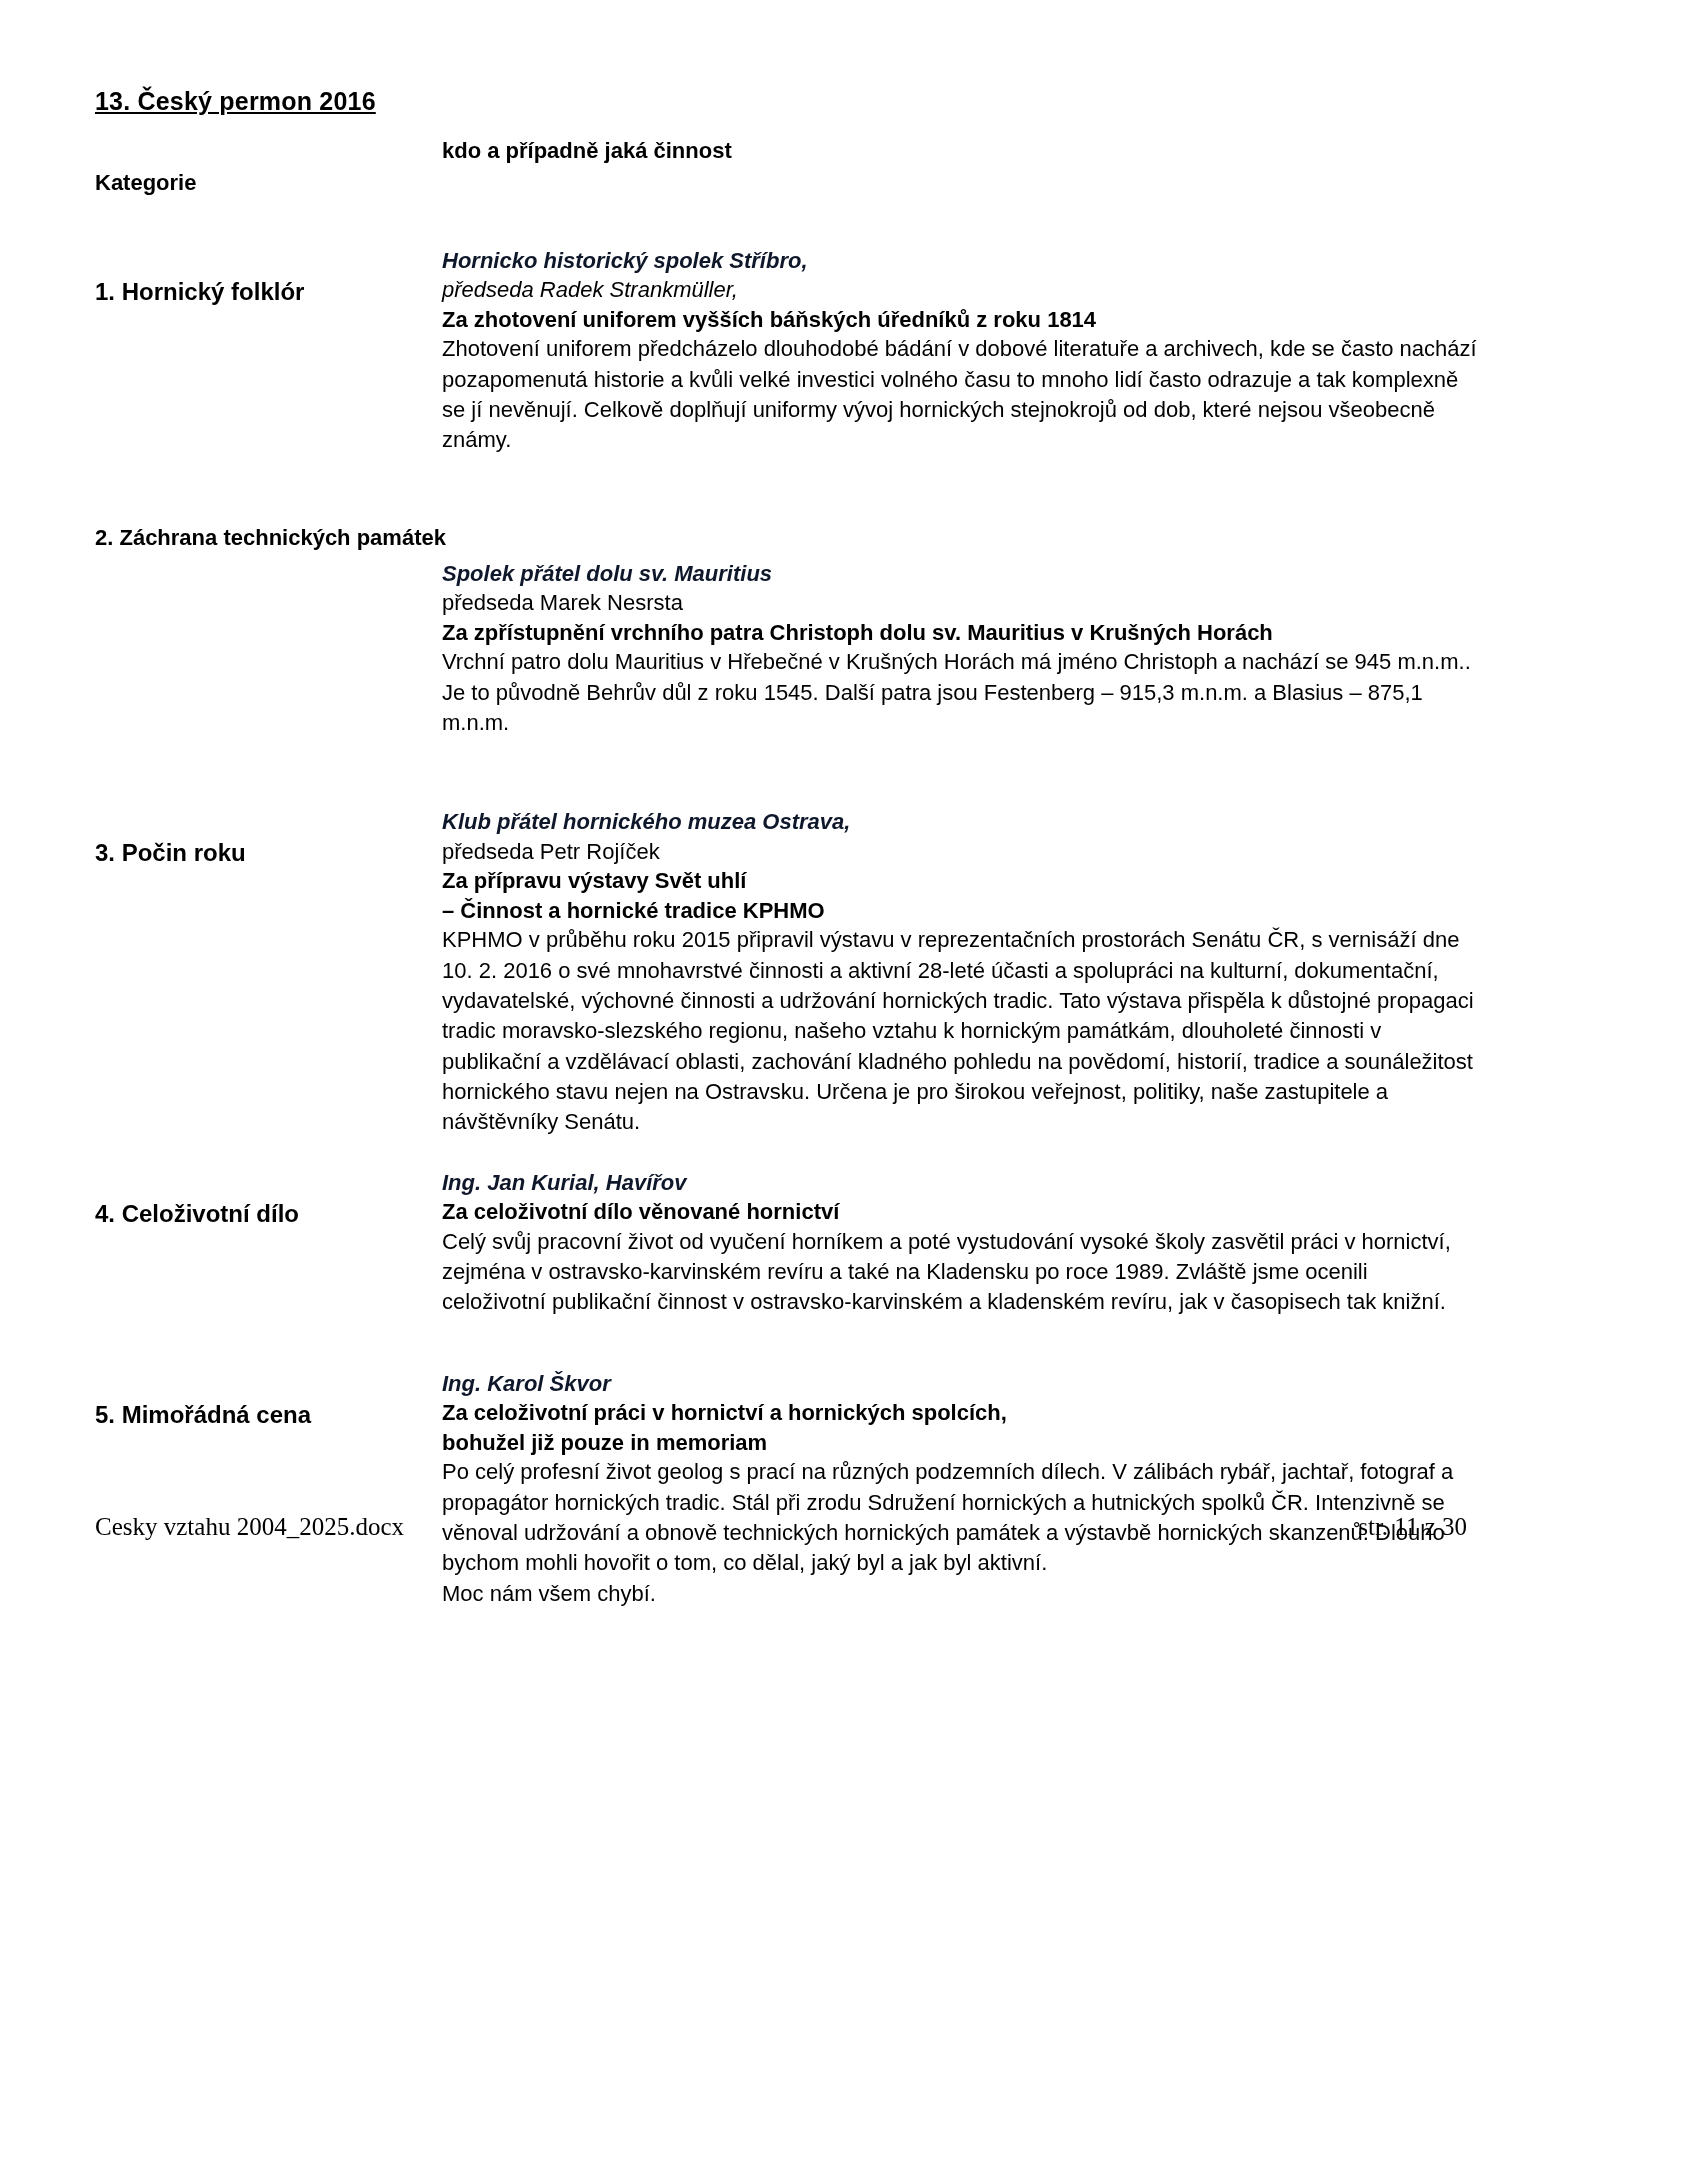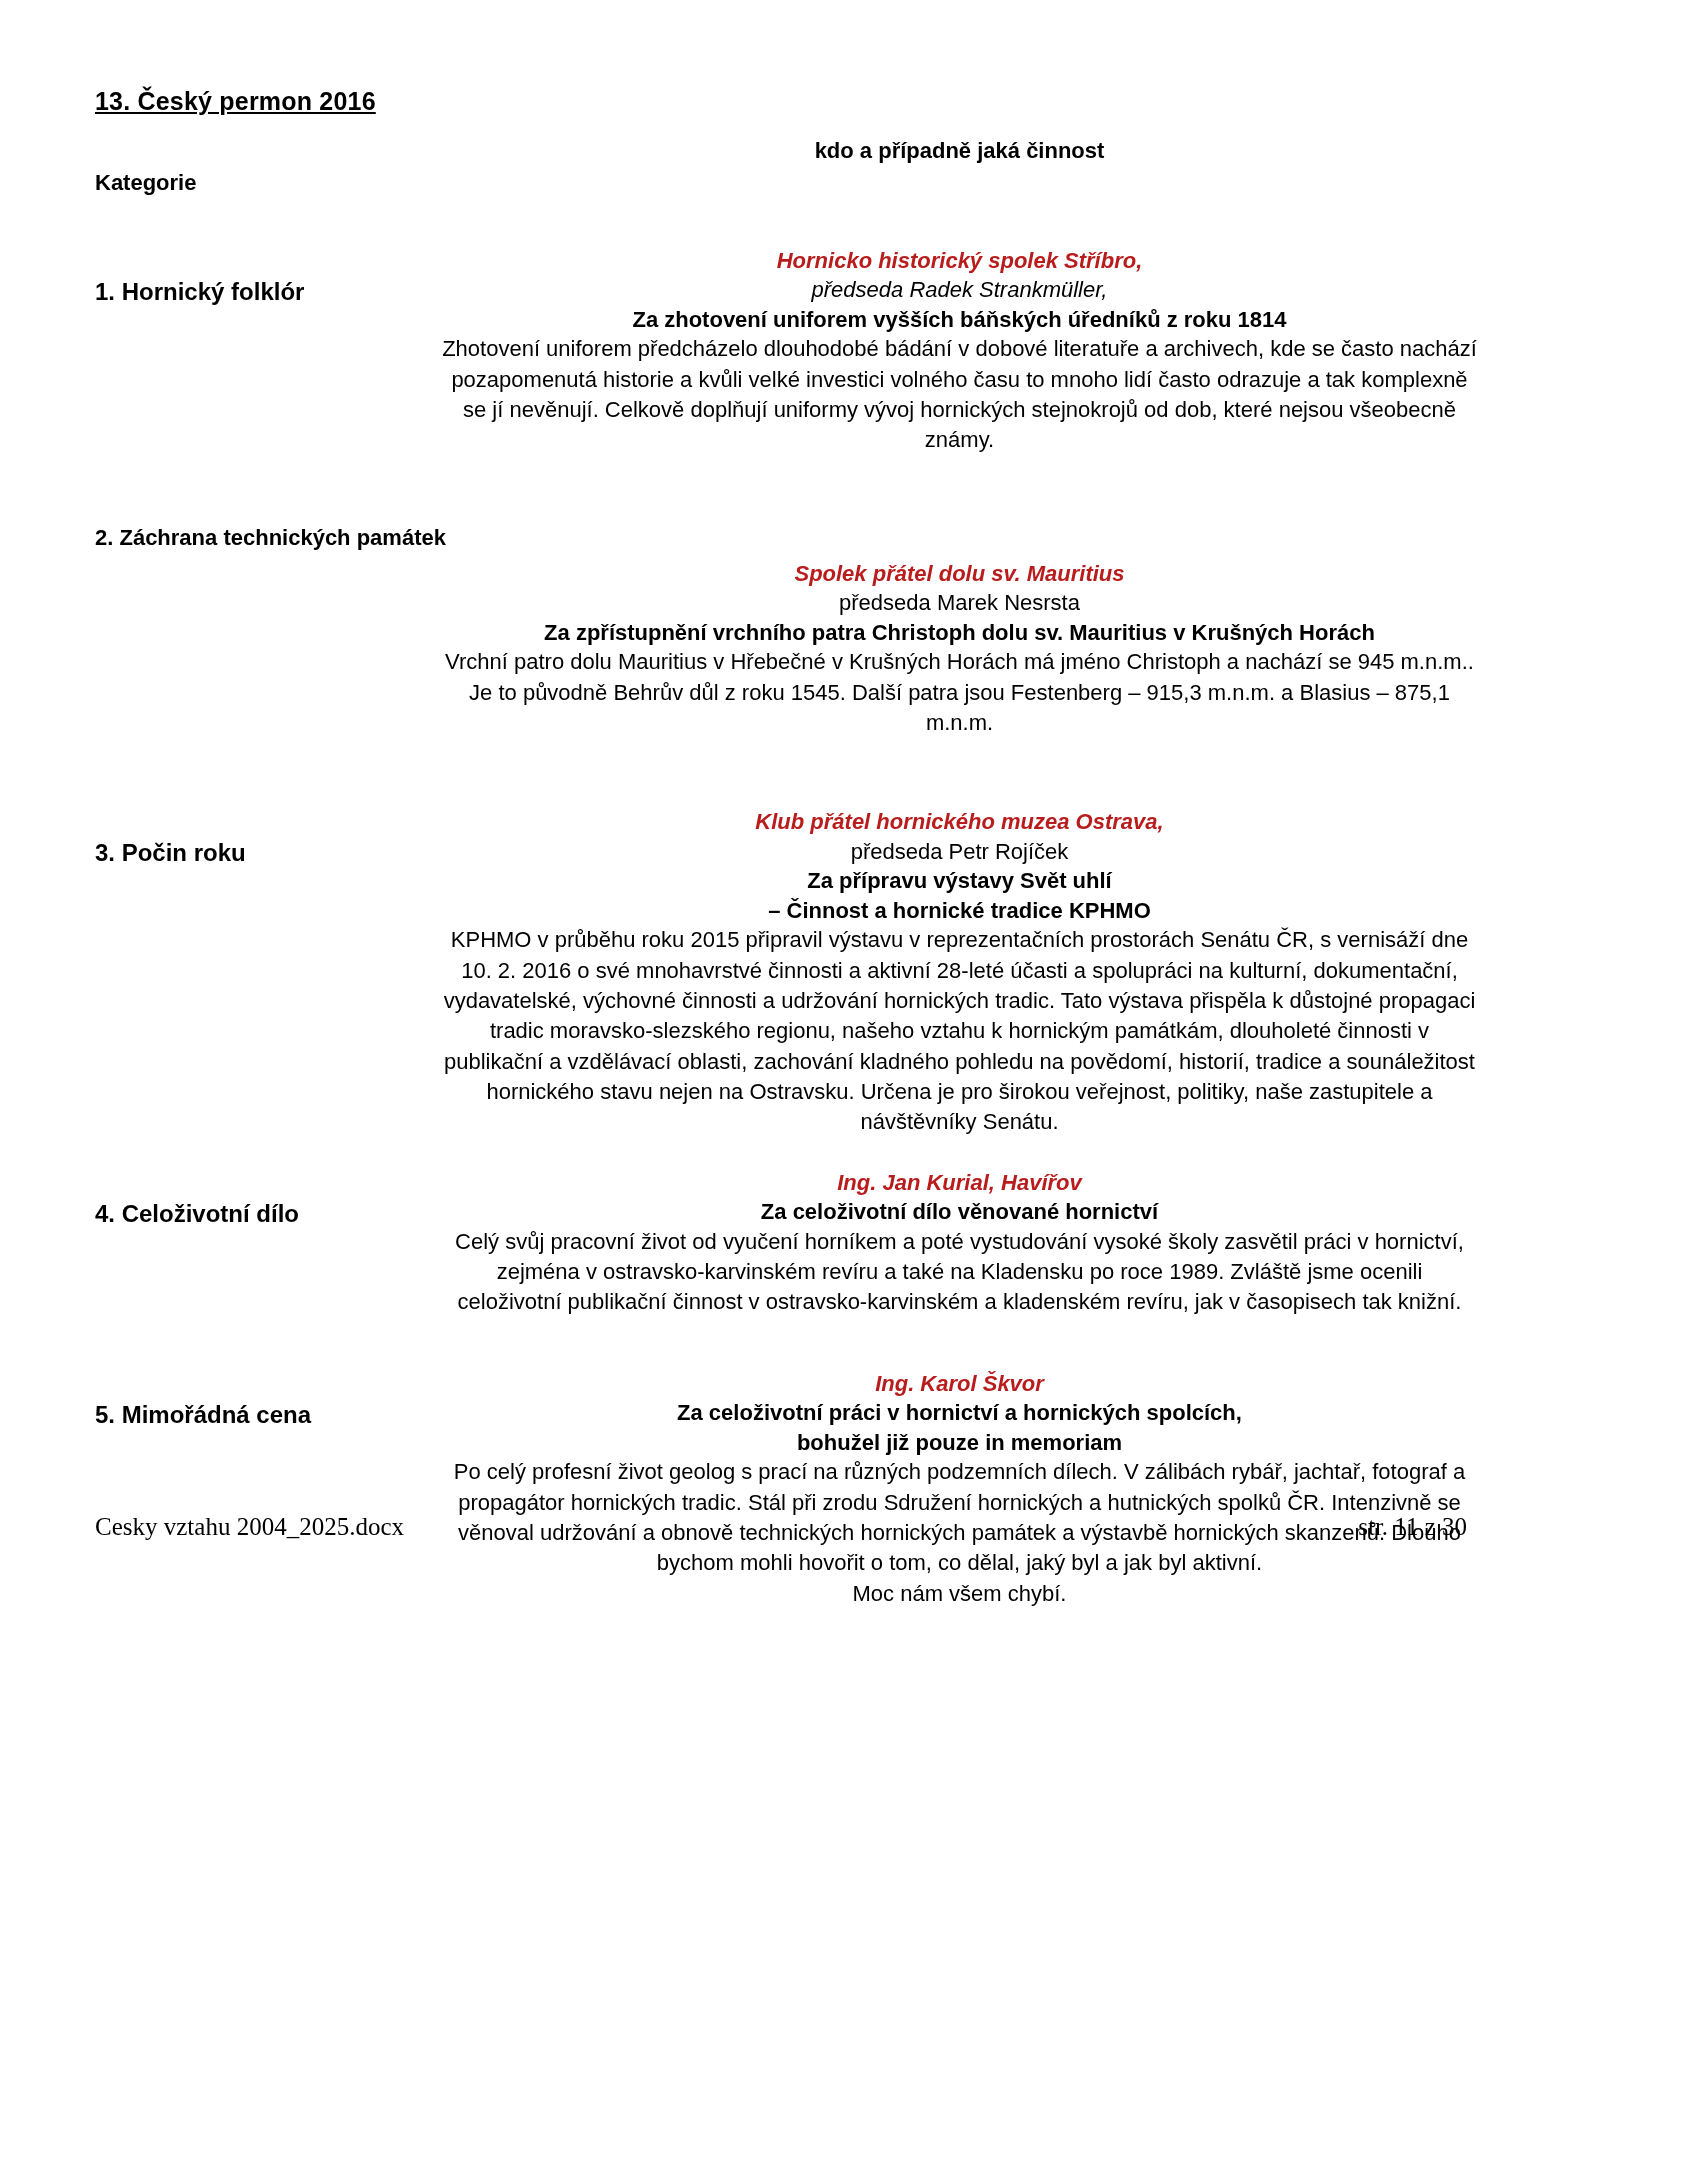--- a/index.html
+++ b/index.html
@@ -44,7 +44,6 @@
     flex: 1 1 auto;
     box-sizing: border-box;
     max-width: 1035px;
-    text-align: center;
   }
   .hdr-label {
     font-size: 22px;

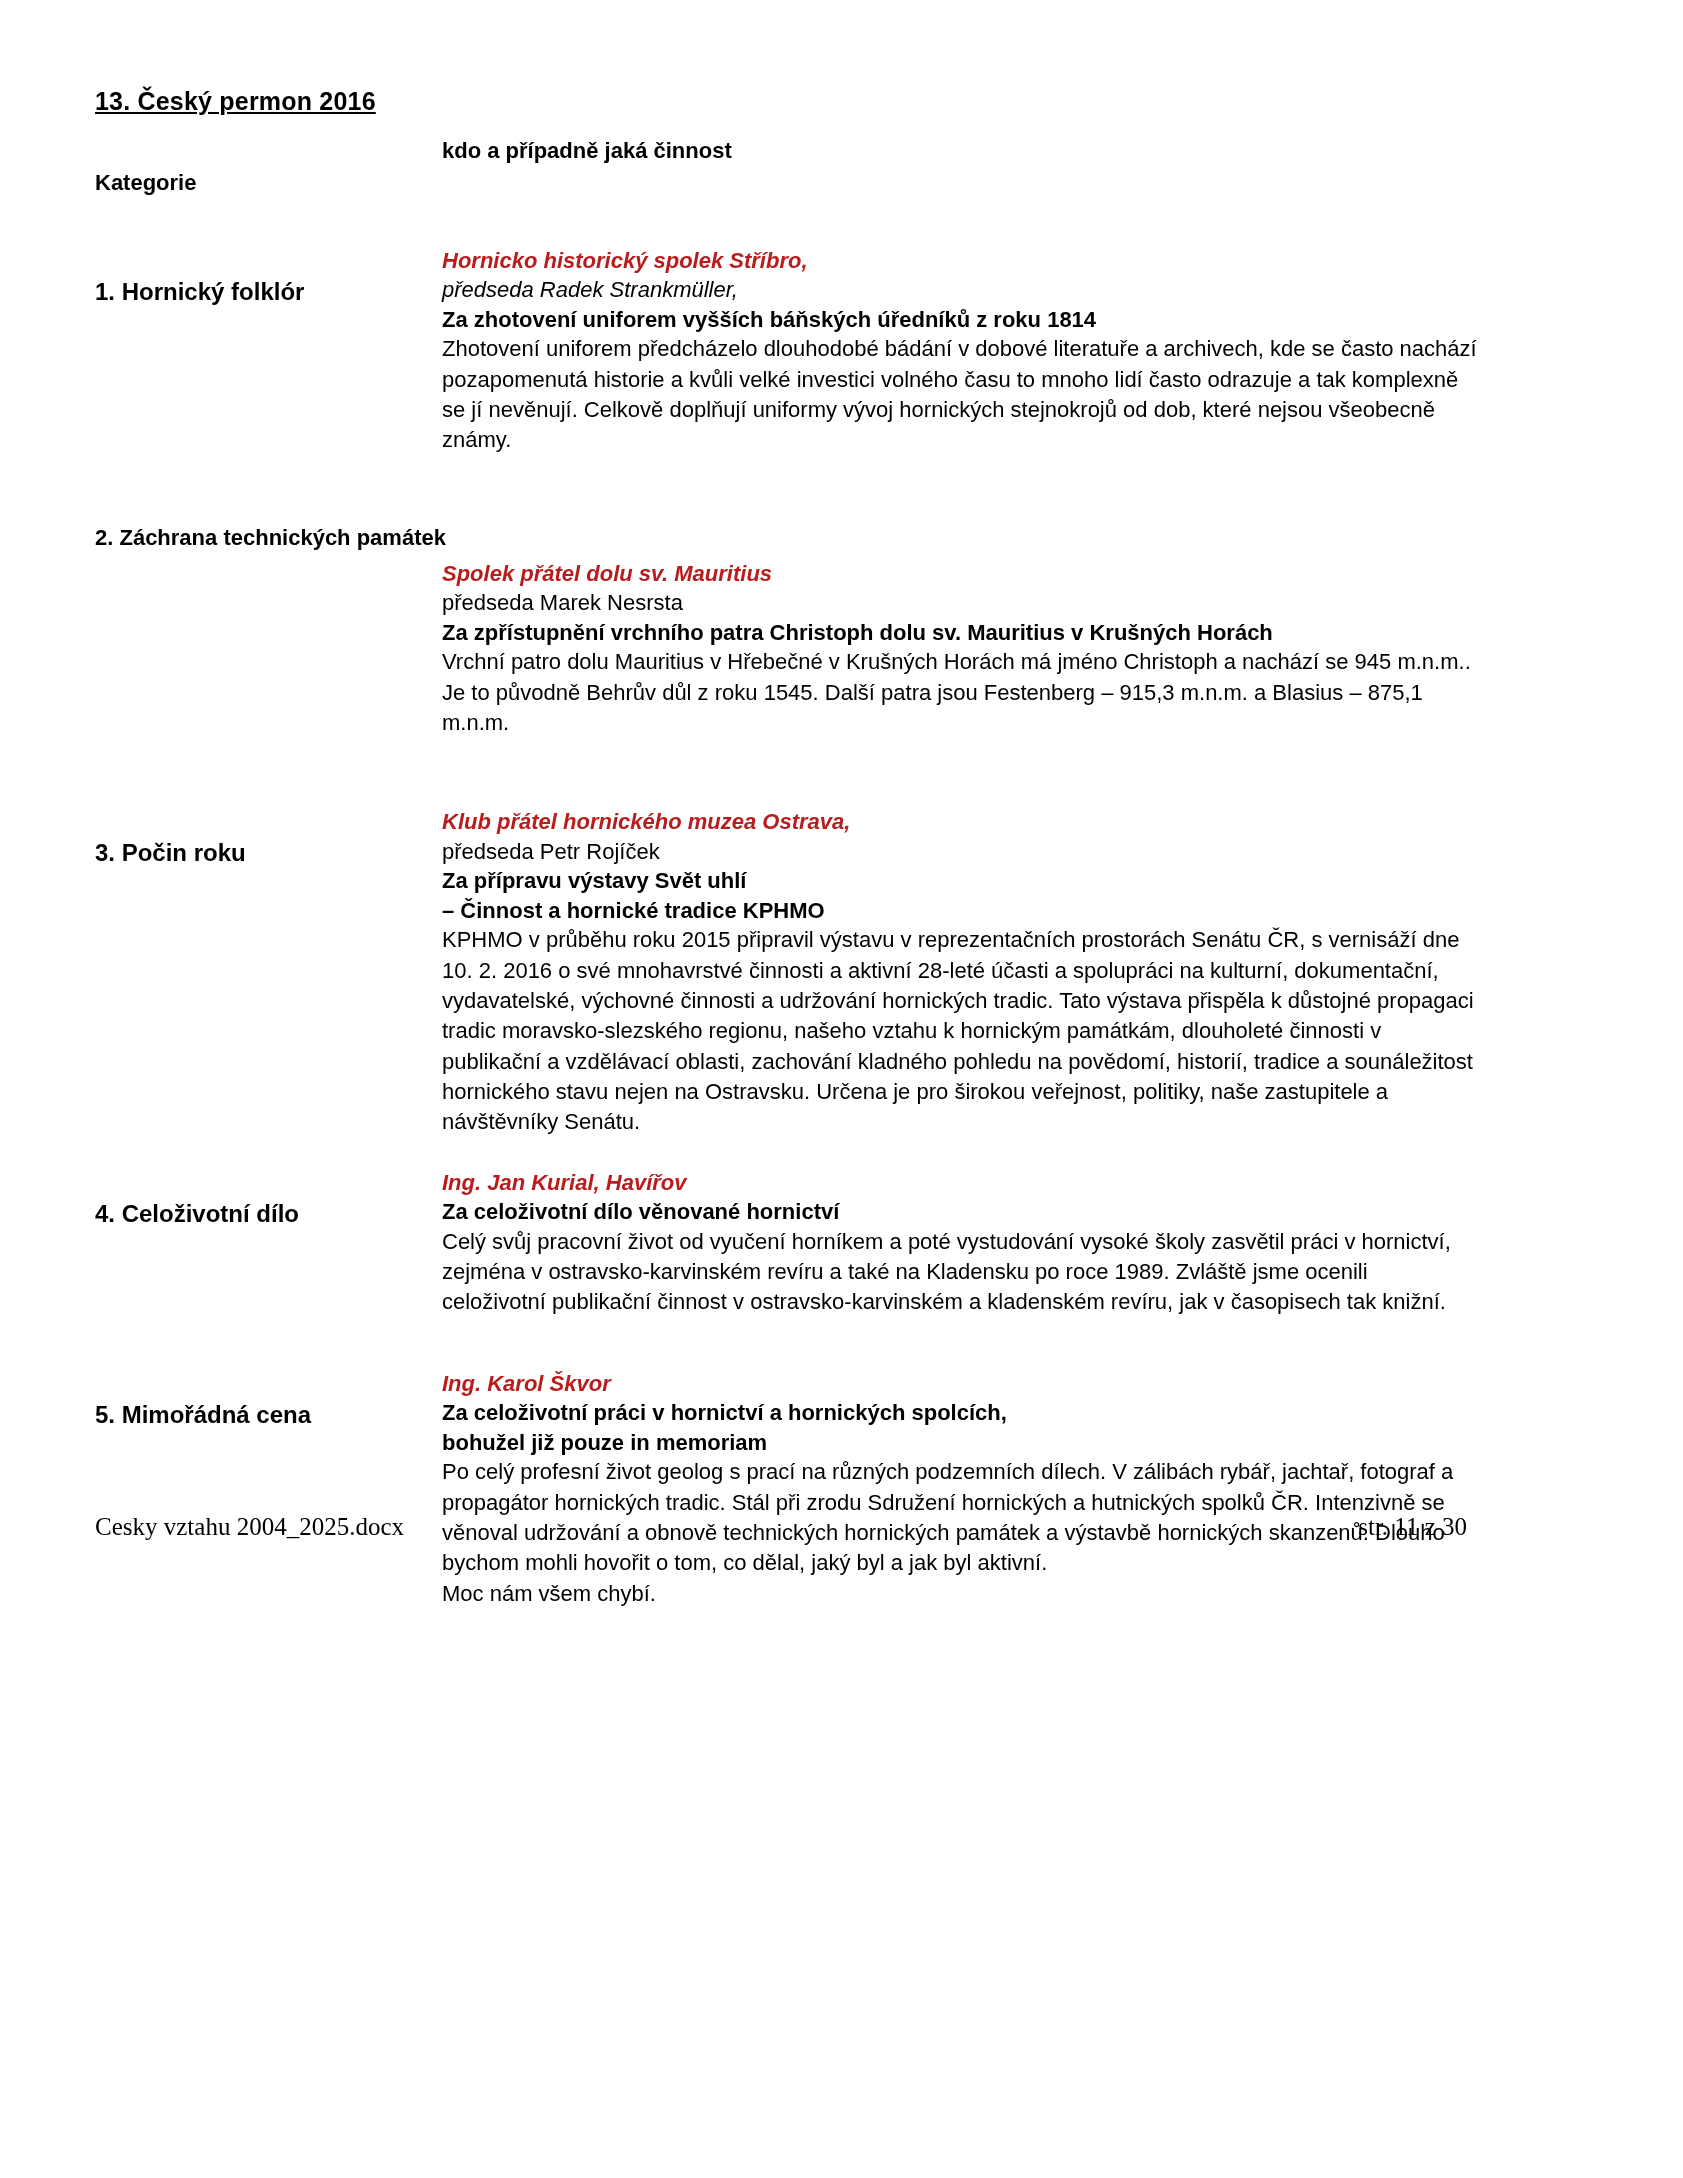--- a/index.html
+++ b/index.html
@@ -60,7 +60,7 @@
     margin-bottom: 0;
   }
   .org {
-    color: #b91c1c;
+    color: #0f172a;
     font-weight: bold;
     font-style: italic;
     font-size: 22px;

